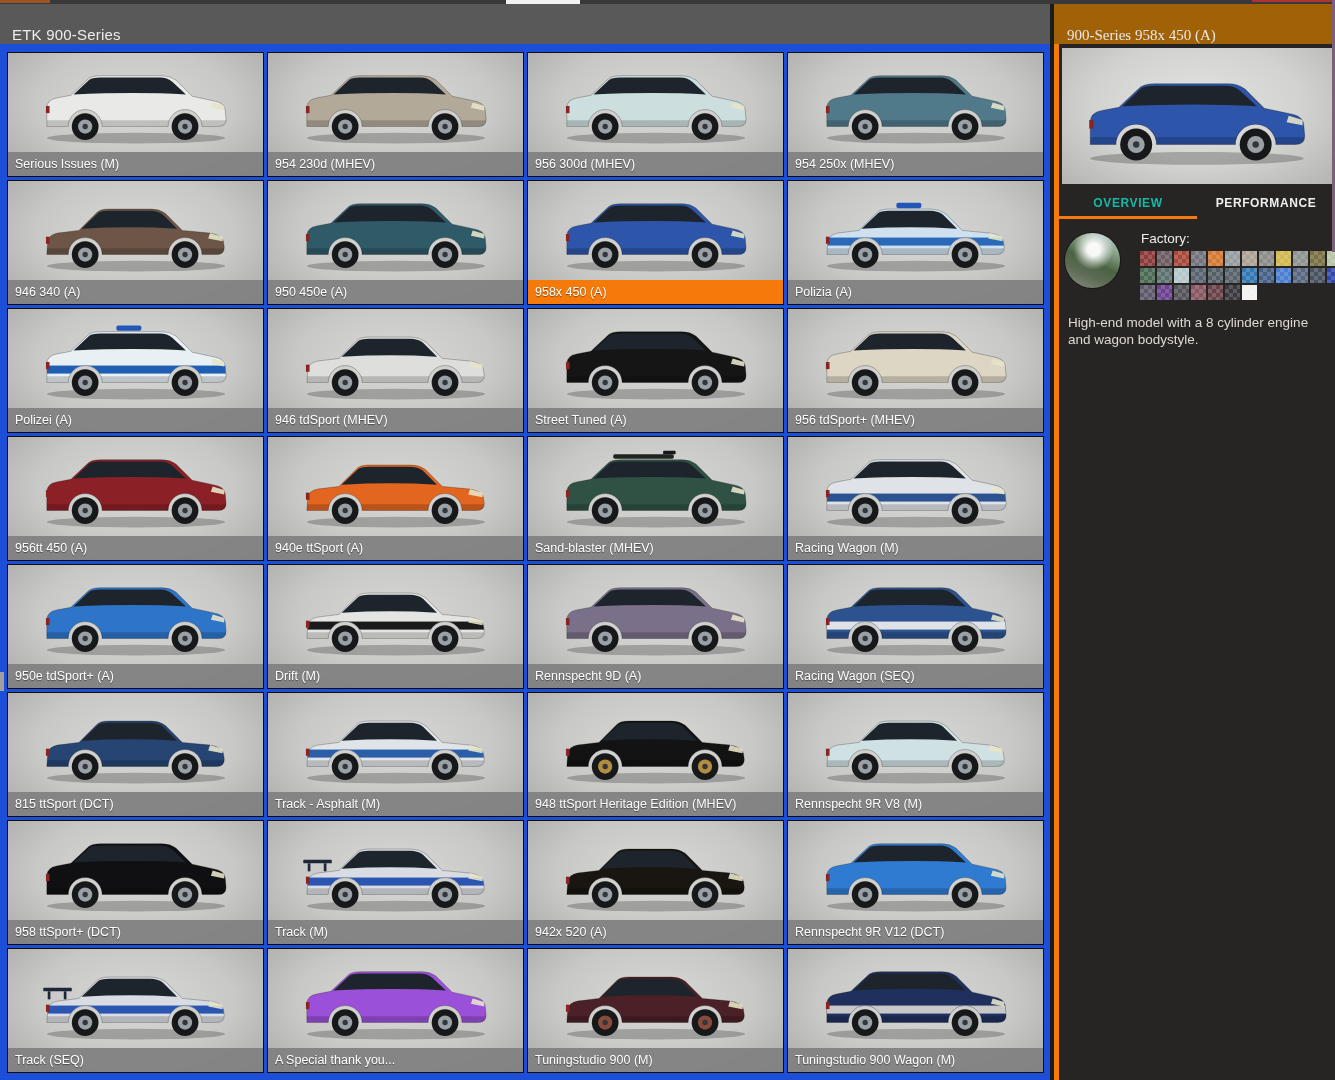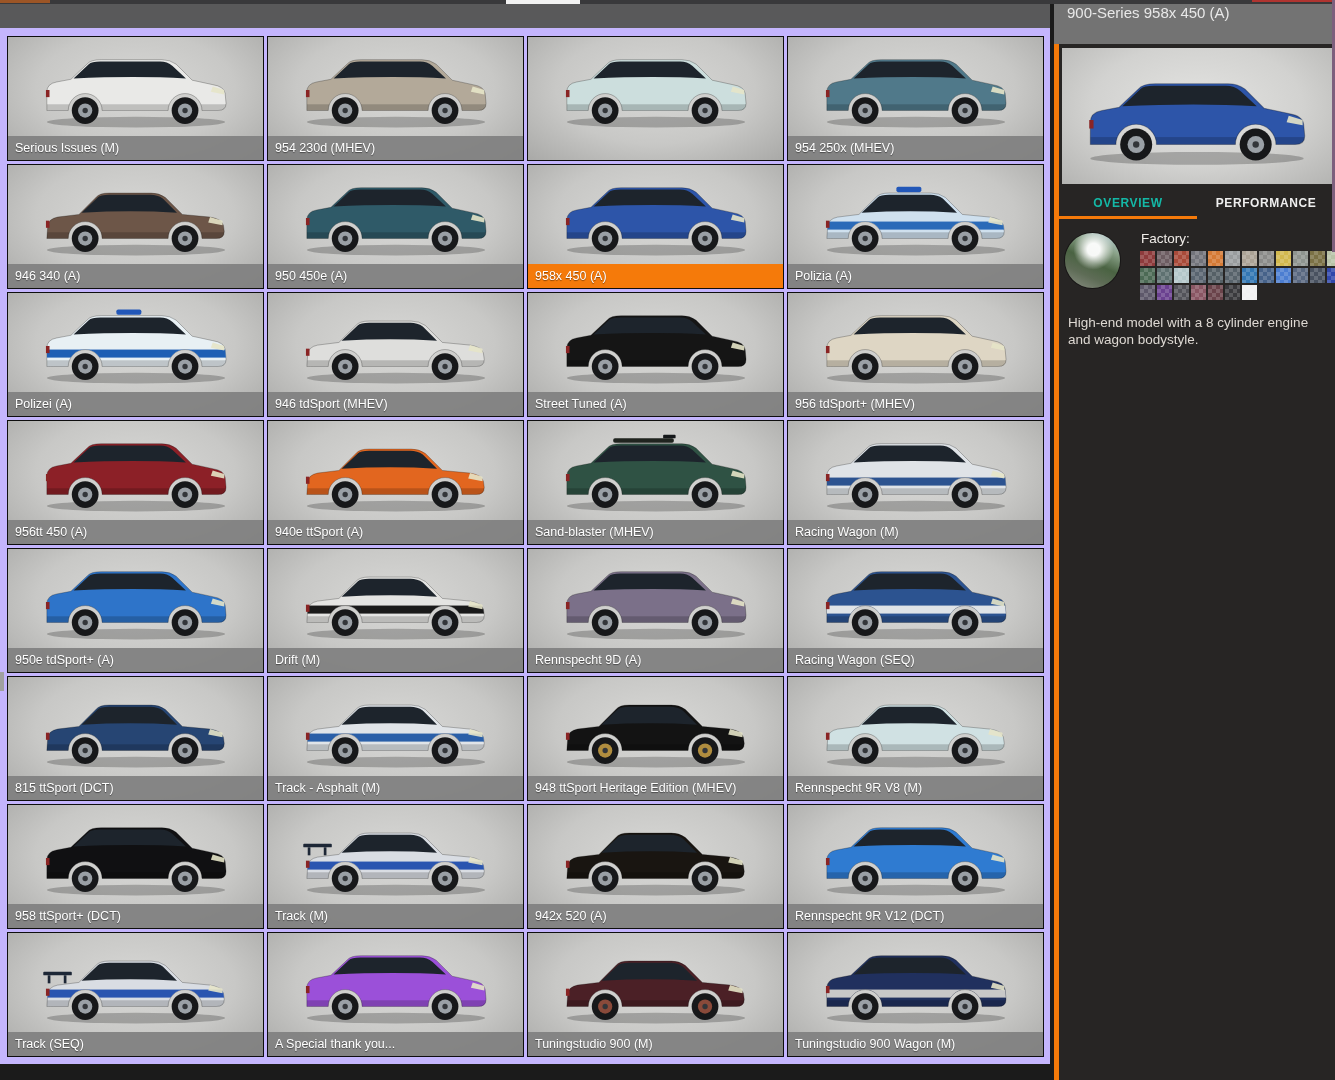--- a/index.html
+++ b/index.html
@@ -17,8 +17,8 @@
   .left-header{position:absolute;left:0;top:4px;width:1050px;height:40px;background:#59595a;
     display:flex;align-items:center;}
   .left-header span{color:#ececec;font-size:15px;padding-left:12px;letter-spacing:.2px;margin-top:20px;}
-  .right-header{position:absolute;left:1054px;top:4px;width:281px;height:40px;background:#737373;
-    display:flex;align-items:flex-start;}
+  .right-header{position:absolute;left:1054px;top:4px;width:281px;height:40px;background:#a16207;
+    display:flex;align-items:flex-end;font-family:Liberation Serif, serif;}
   .right-header span{color:#e8e8e8;font-size:15px;padding-left:13px;}
 
   

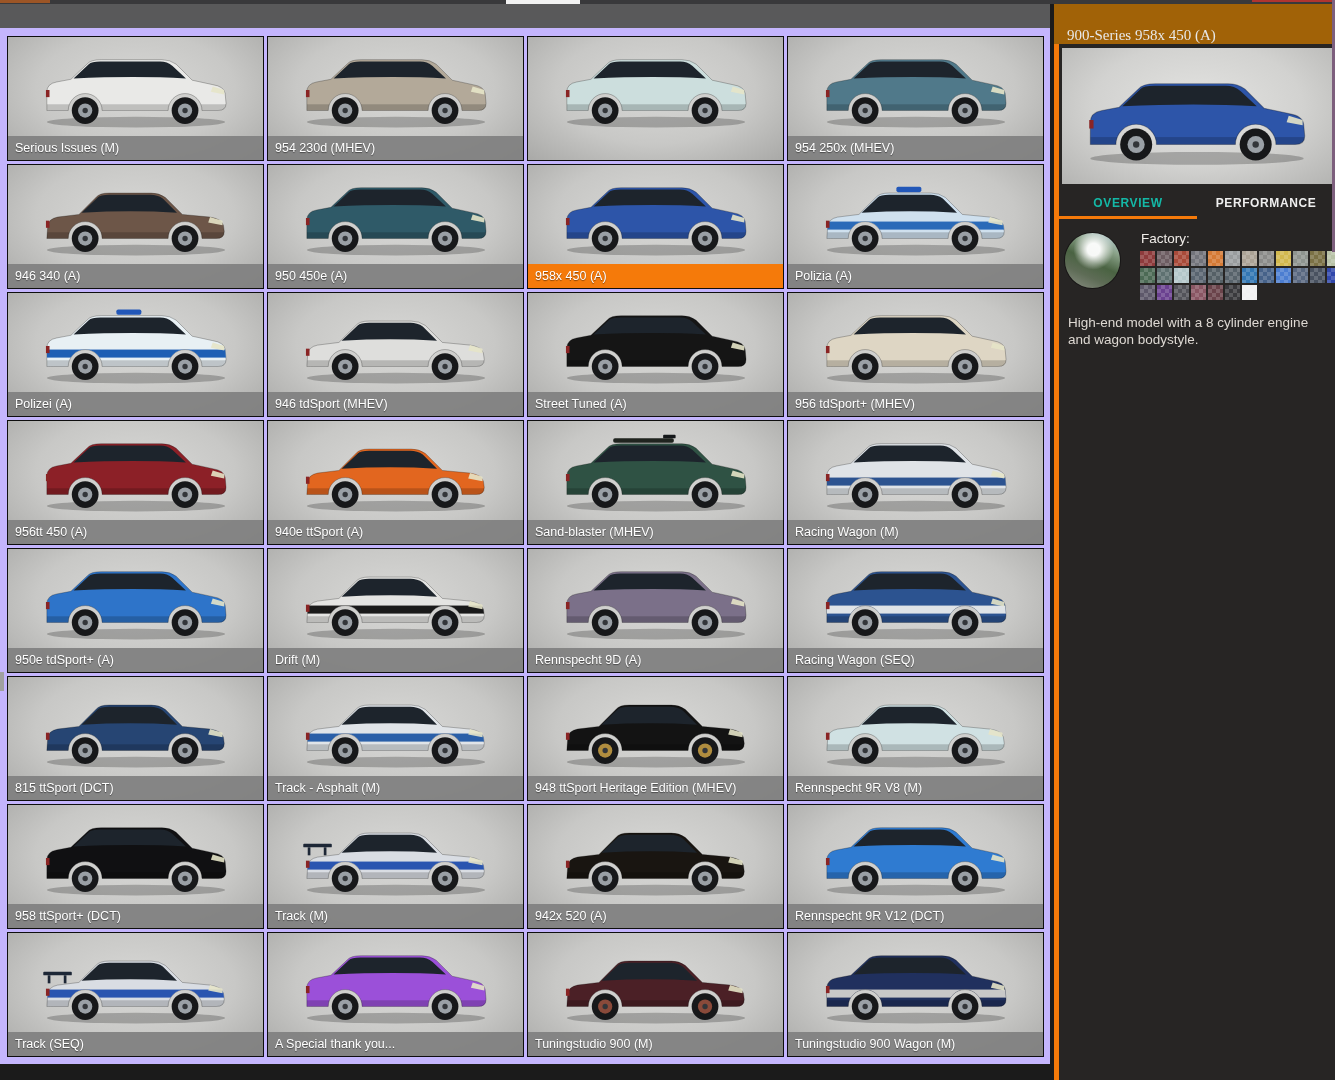--- a/index.html
+++ b/index.html
@@ -22,7 +22,7 @@
   .right-header span{color:#e8e8e8;font-size:15px;padding-left:13px;}
 
   
-  .grid-area{position:absolute;left:0;top:28px;width:1050px;height:1036px;background:#c4b5fd;overflow:hidden;}
+  .grid-area{position:absolute;left:0;top:44px;width:1050px;height:1036px;background:#1d4ed8;overflow:hidden;}
   .grid{display:grid;grid-template-columns:repeat(4,255px);grid-auto-rows:123px;gap:5px;
     padding:9px 0 0 8px;}
   .tile{position:relative;outline:1px solid #0e0e0e;

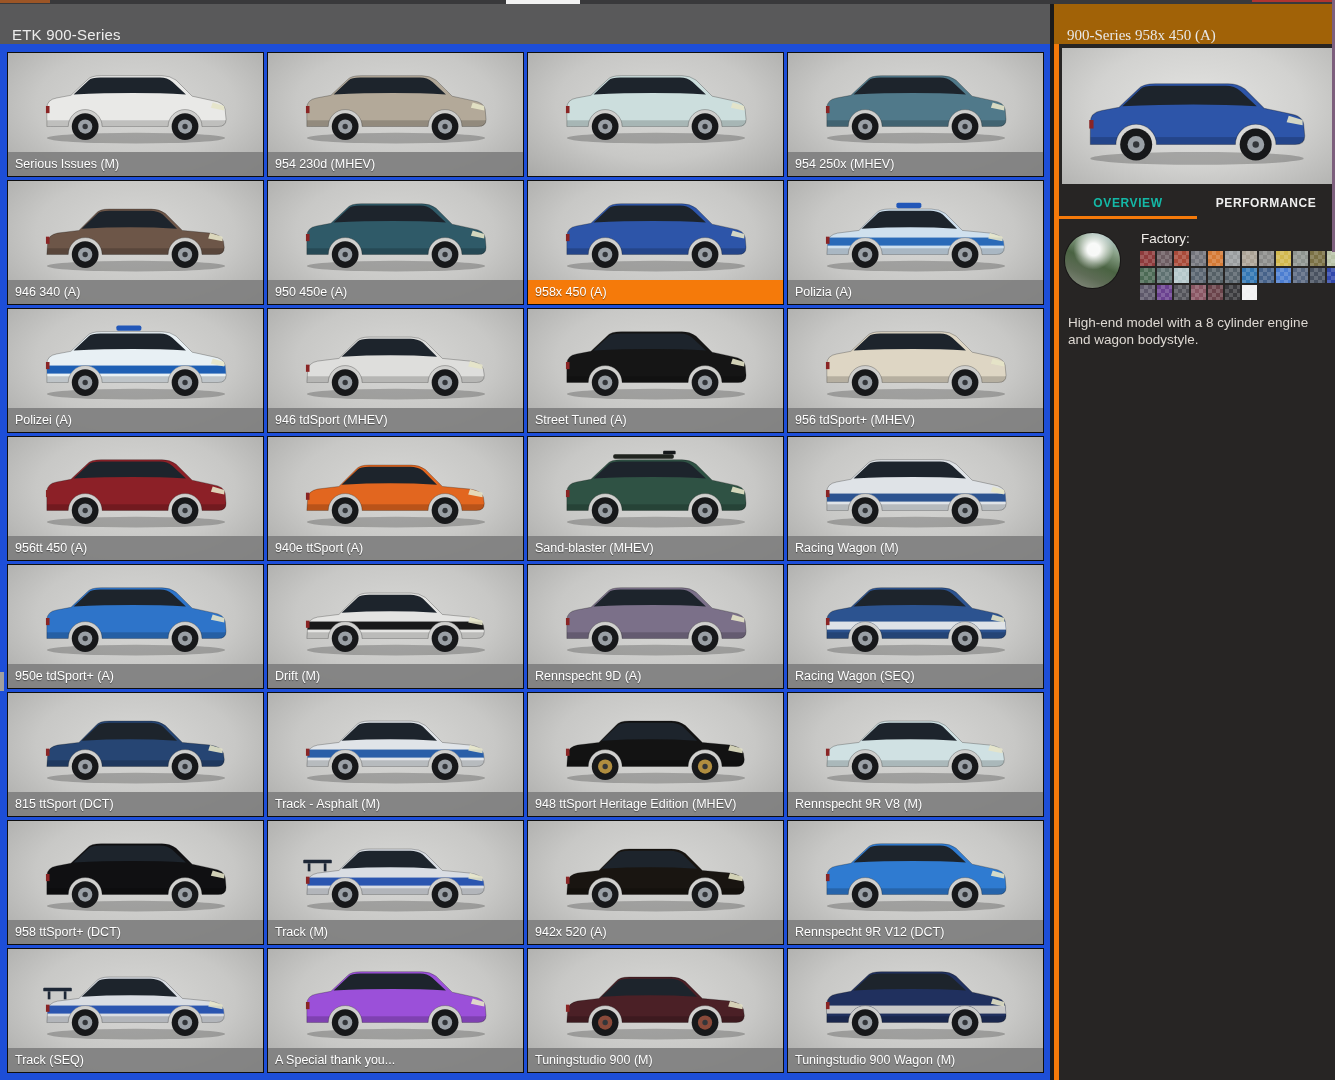--- a/index.html
+++ b/index.html
@@ -188,6 +188,7 @@
               </g>
   </svg>
           </div>
+          <div class="tile-label">956 300d (MHEV)</div>
         </div>
         <div class="tile">
           <div class="car-img">

